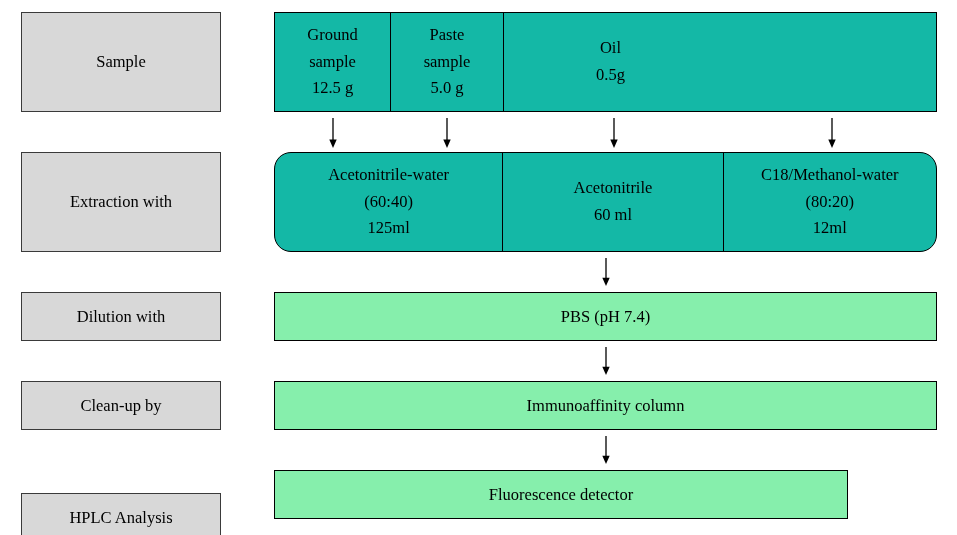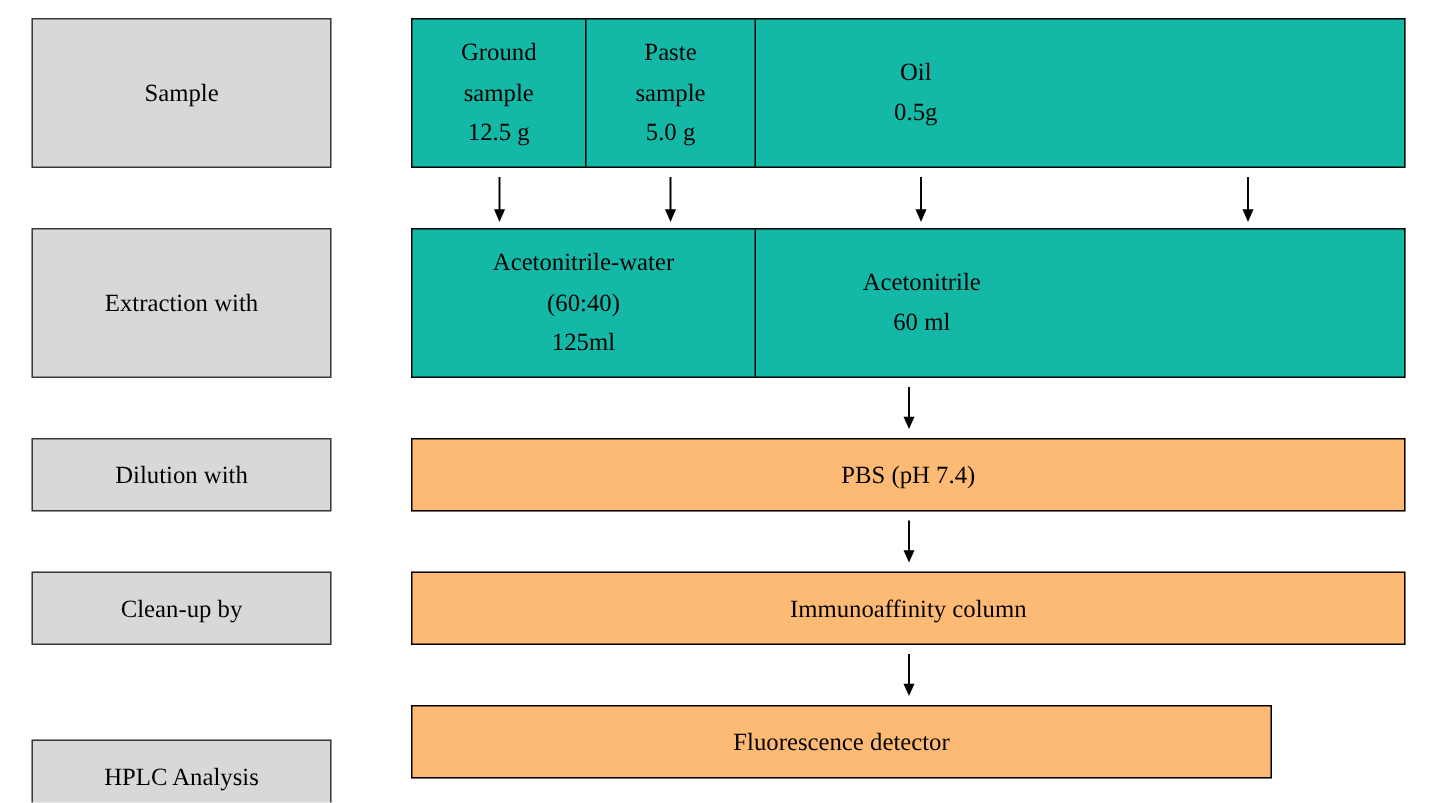--- a/index.html
+++ b/index.html
@@ -140,7 +140,7 @@
     <span>Extraction with</span>
   </div>
 
-  <div class="row-table" style="left:274px; top:152px; width:663px; height:100px;">
+  <div class="row-table" style="left:274px; top:152px; width:663px; height:100px;border-radius:17px;">
     <div class="col" style="width:229px;">
       <span class="cell-stack">
         <span>Acetonitrile-water</span>

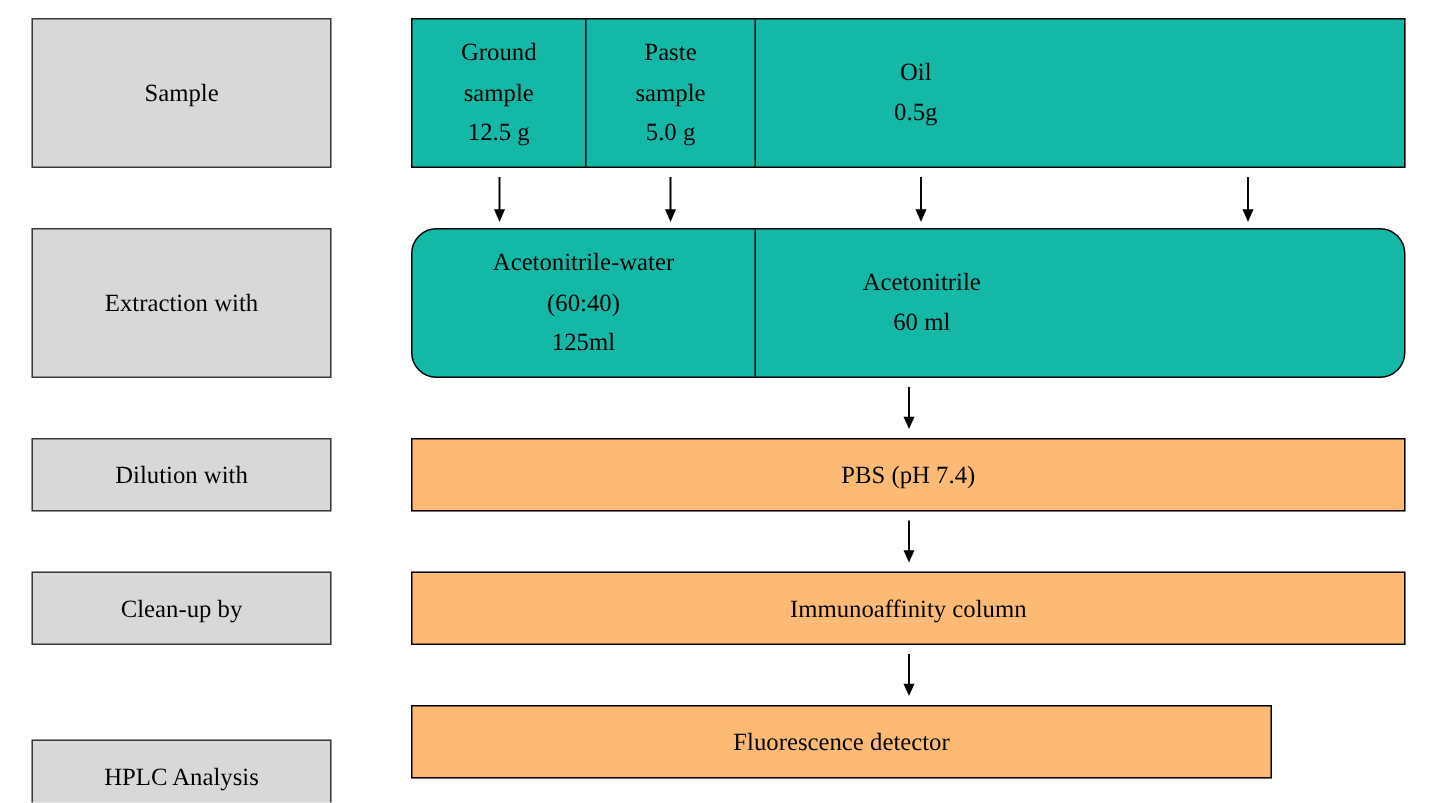--- a/index.html
+++ b/index.html
@@ -154,6 +154,13 @@
         <span>60 ml</span>
       </span>
     </div>
+    <div class="col" style="width:213px;">
+      <span class="cell-stack">
+        <span>C18/Methanol-water</span>
+        <span>(80:20)</span>
+        <span>12ml</span>
+      </span>
+    </div>
   </div>
 
   <div class="arrow" style="left:599px; top:258px;">

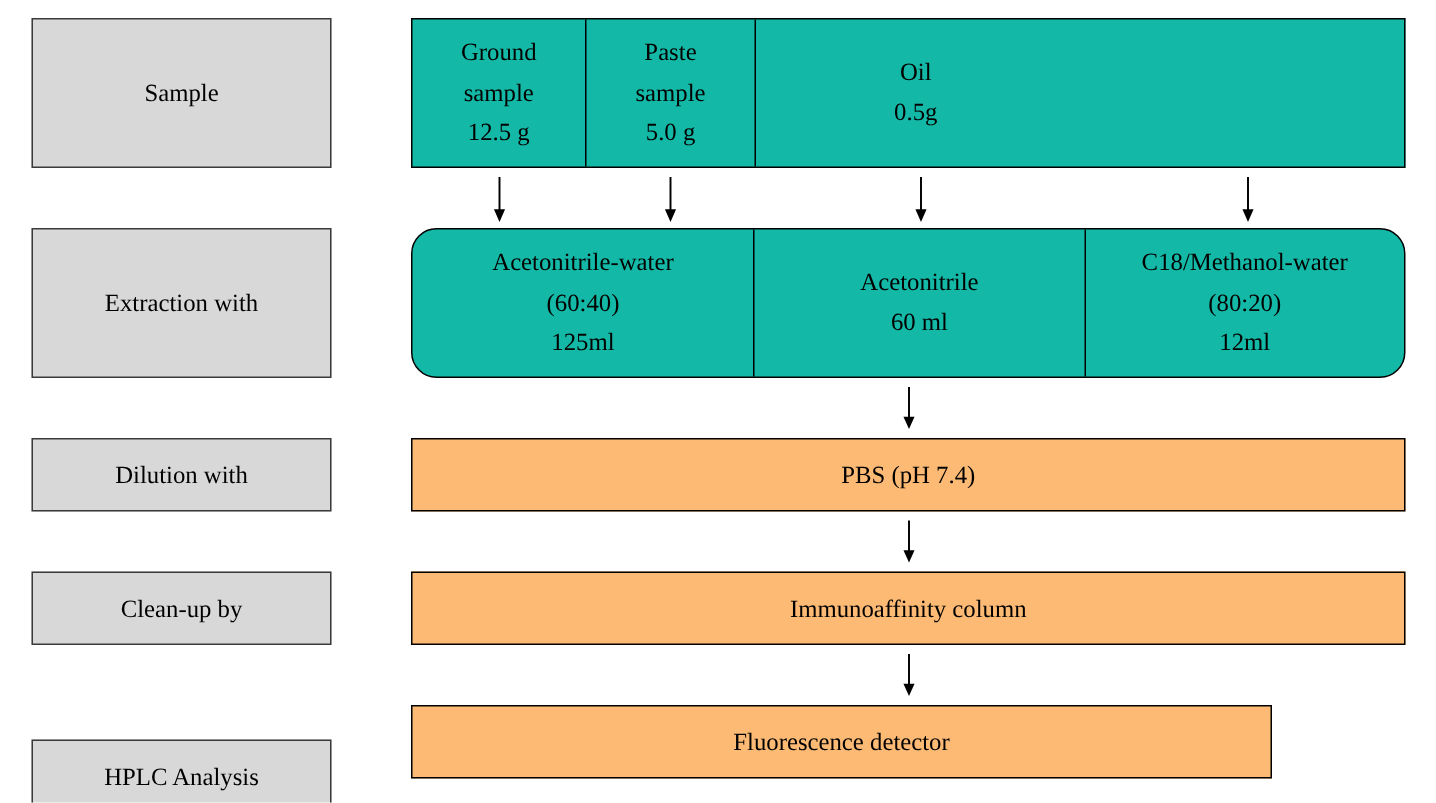--- a/index.html
+++ b/index.html
@@ -27,7 +27,7 @@
     position: absolute;
     box-sizing: border-box;
     border: 1.4px solid #000000;
-    background: #fdba74;
+    background: #86efac;
     display: flex;
     align-items: center;
     justify-content: center;

